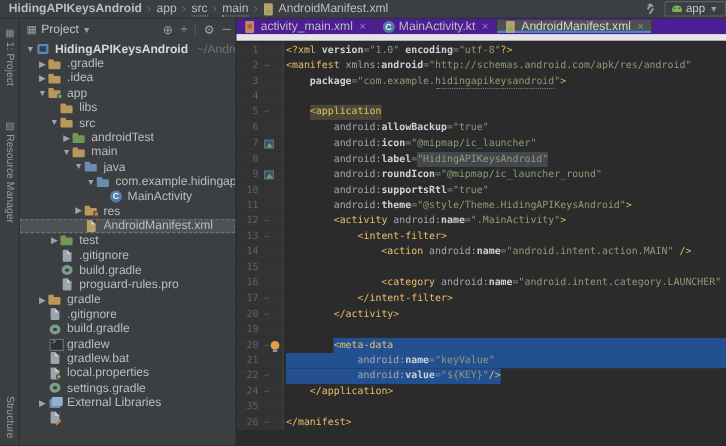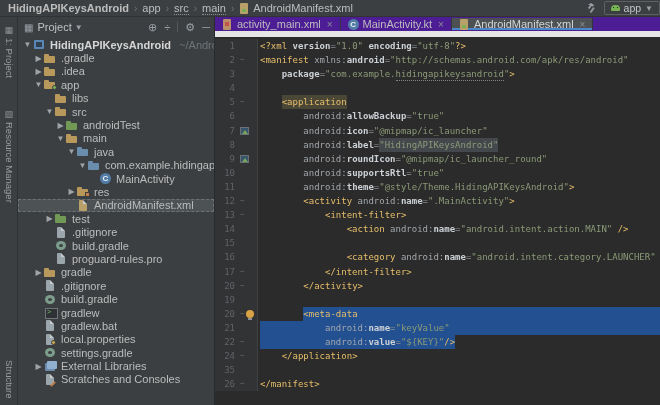--- a/index.html
+++ b/index.html
@@ -321,7 +321,6 @@
           <span class="tic tic-file tic-scratch">
             <span class="dot"></span>
           </span>
-          <span class="tlabel">Scratches and Consoles</span>
         </div>
       </div>
   </div>

